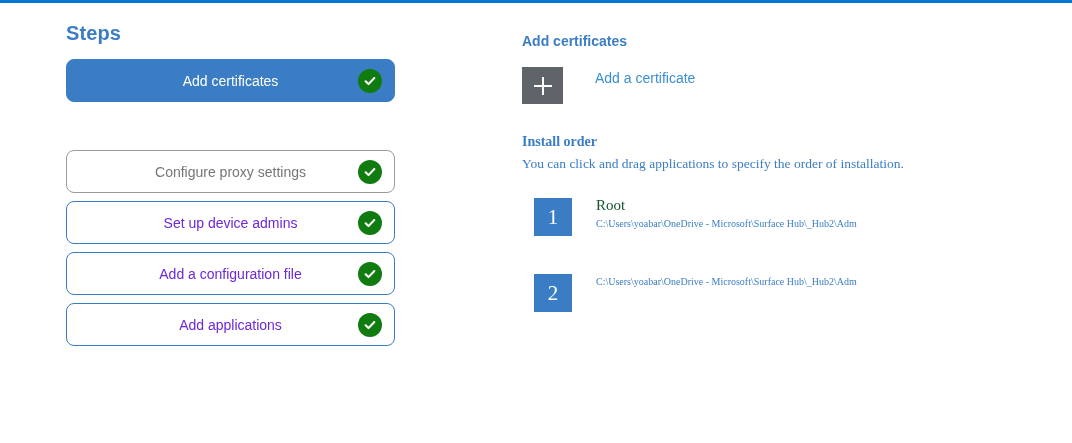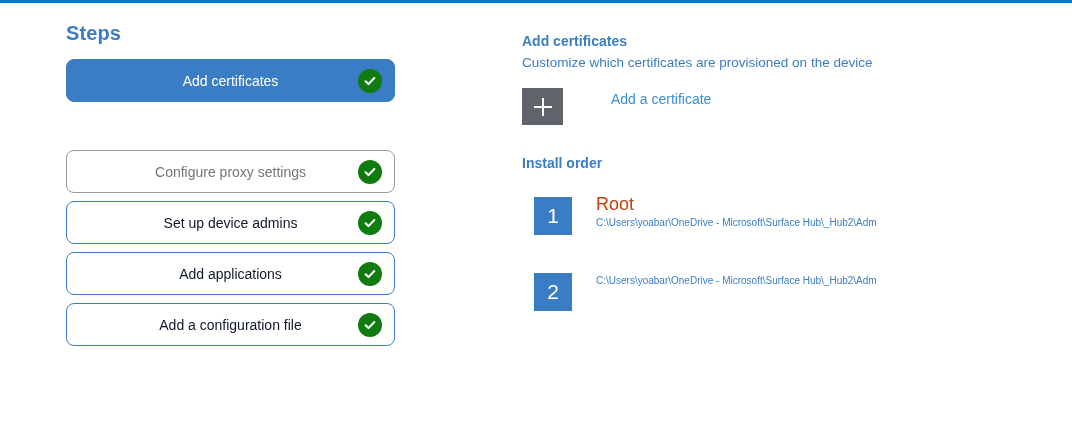--- a/index.html
+++ b/index.html
@@ -266,7 +266,6 @@
 
     <div class="sec-certificates">
       <div class="detail-h">Add certificates</div>
-      <div class="detail-sub">Customize which certificates are provisioned on the device</div>
 
       <div class="add-cert-row">
         <div class="plus-tile"></div>

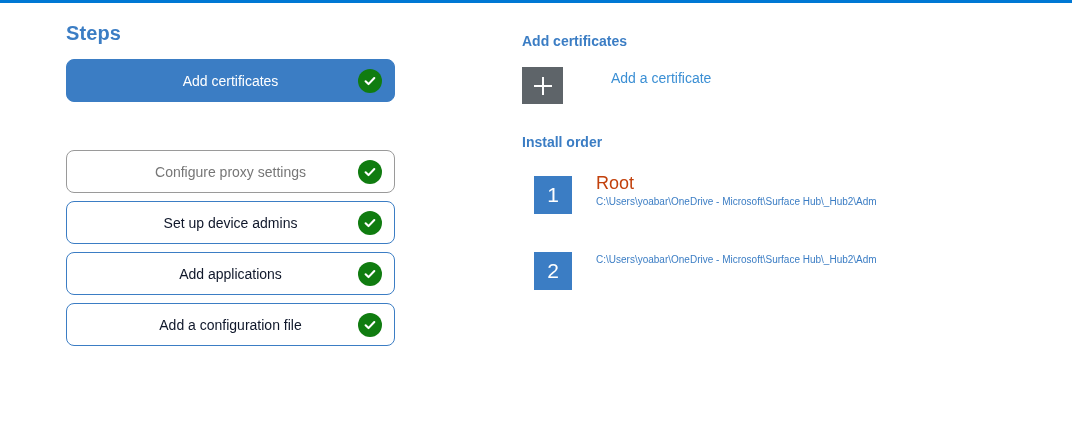--- a/index.html
+++ b/index.html
@@ -165,7 +165,7 @@
   .add-cert-link {
     font-size: 14px;
     color: #3b8fd4;
-    margin-left: 48px;
+    margin-left: 32px;
     margin-top: 3px;
     cursor: pointer;
   }

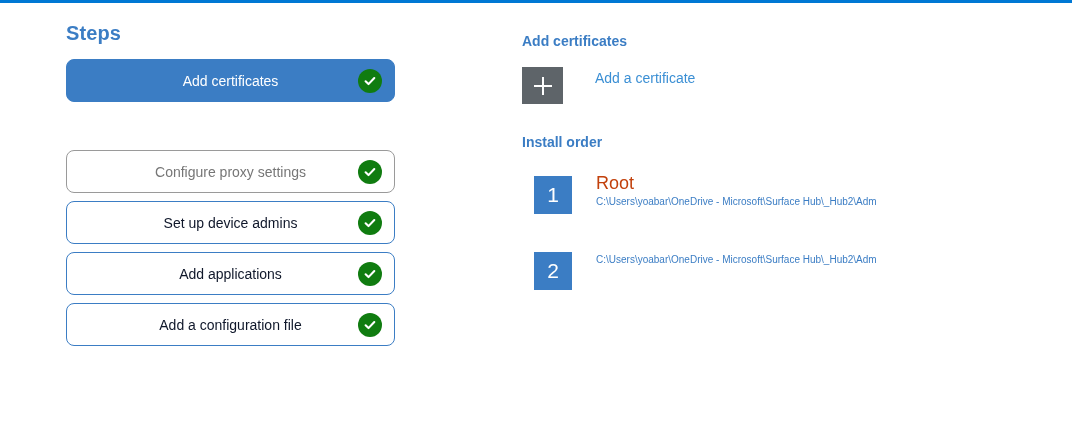--- a/index.html
+++ b/index.html
@@ -171,7 +171,7 @@
   }
 
   
-  .sec-install { padding-top: 30px; }
+  .sec-install { padding-top: 30px; font-family: Liberation Serif, serif; }
 
   .order-list { margin-top: 26px; }
 

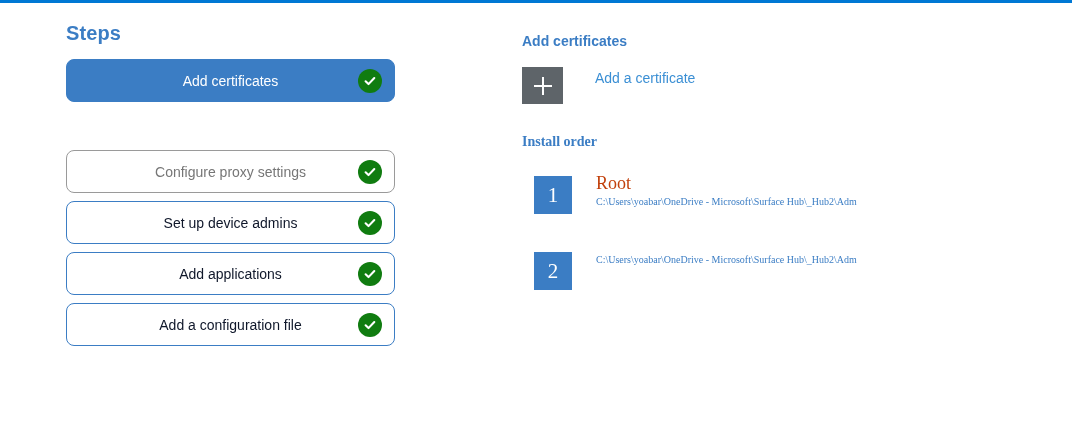--- a/index.html
+++ b/index.html
@@ -275,6 +275,7 @@
 
     <div class="sec-install">
       <div class="detail-h">Install order</div>
+      <div class="detail-sub">You can click and drag applications to specify the order of installation.</div>
 
       <div class="order-list" id="order-list">
           <div class="order-item">

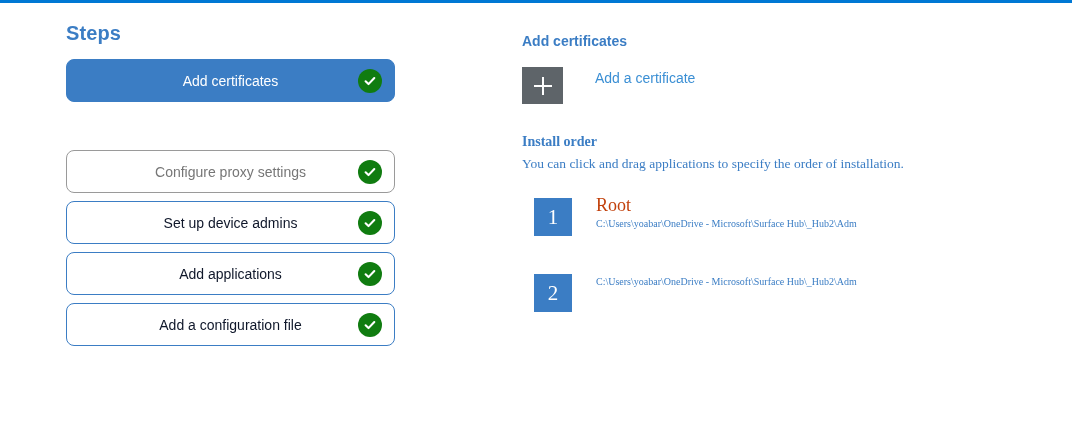--- a/index.html
+++ b/index.html
@@ -199,8 +199,8 @@
     white-space: nowrap;
   }
   .order-name {
-    font-size: 18px;
-    color: #c2410c;
+    font-size: 15px;
+    color: #14532d;
     line-height: 18px;
   }
   .order-path {

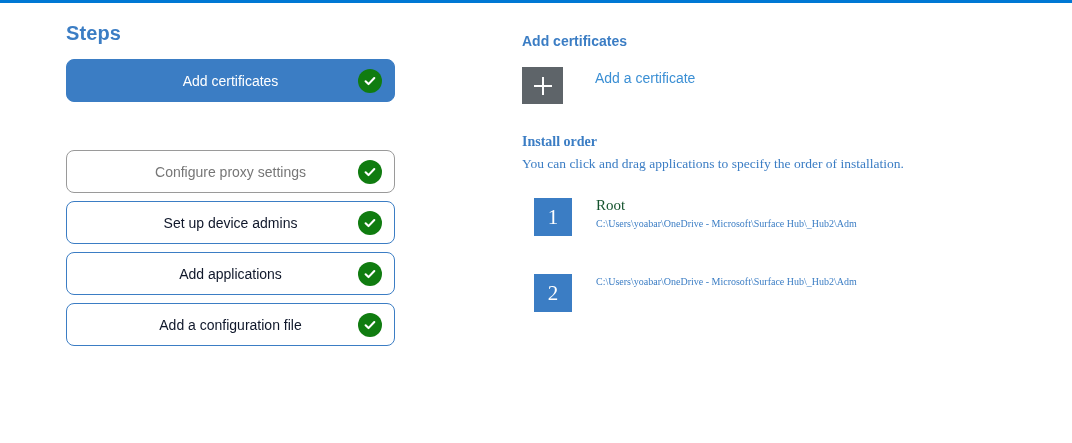--- a/index.html
+++ b/index.html
@@ -68,7 +68,7 @@
   }
   .step-btn .step-label {
     font-size: 14px;
-    color: #0f172a;
+    color: #6d28d9;
     text-align: center;
     padding: 0 34px;
   }

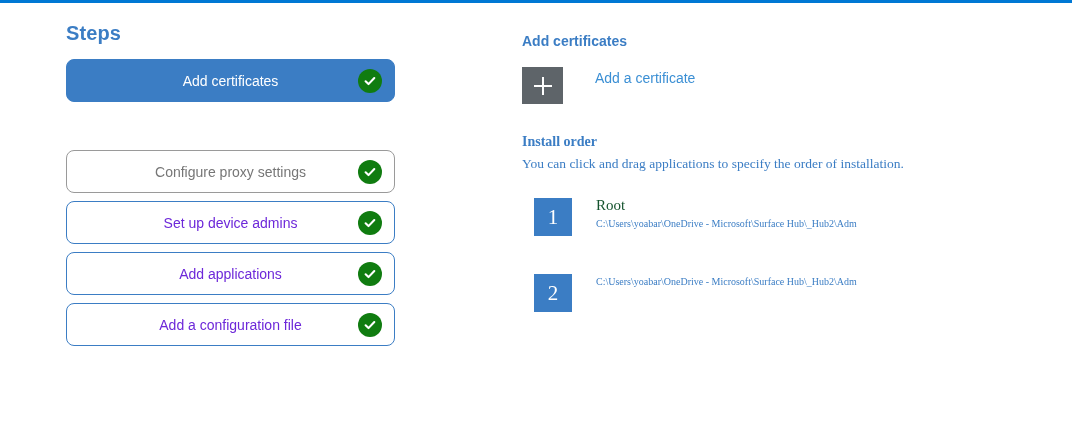--- a/index.html
+++ b/index.html
@@ -244,15 +244,15 @@
           </span>
         </div>
         <div class="step-btn">
+          <span class="step-label">Add a configuration file</span>
+          <span class="check-badge">
+            <svg width="14" height="14" viewBox="0 0 14 14" aria-hidden="true">
+              <path d="M2.6 7.3 L5.5 10.1 L11.3 4.0" fill="none" stroke="#ffffff" stroke-width="2.1" stroke-linecap="round" stroke-linejoin="round"></path>
+            </svg>
+          </span>
+        </div>
+        <div class="step-btn">
           <span class="step-label">Add applications</span>
-          <span class="check-badge">
-            <svg width="14" height="14" viewBox="0 0 14 14" aria-hidden="true">
-              <path d="M2.6 7.3 L5.5 10.1 L11.3 4.0" fill="none" stroke="#ffffff" stroke-width="2.1" stroke-linecap="round" stroke-linejoin="round"></path>
-            </svg>
-          </span>
-        </div>
-        <div class="step-btn">
-          <span class="step-label">Add a configuration file</span>
           <span class="check-badge">
             <svg width="14" height="14" viewBox="0 0 14 14" aria-hidden="true">
               <path d="M2.6 7.3 L5.5 10.1 L11.3 4.0" fill="none" stroke="#ffffff" stroke-width="2.1" stroke-linecap="round" stroke-linejoin="round"></path>

